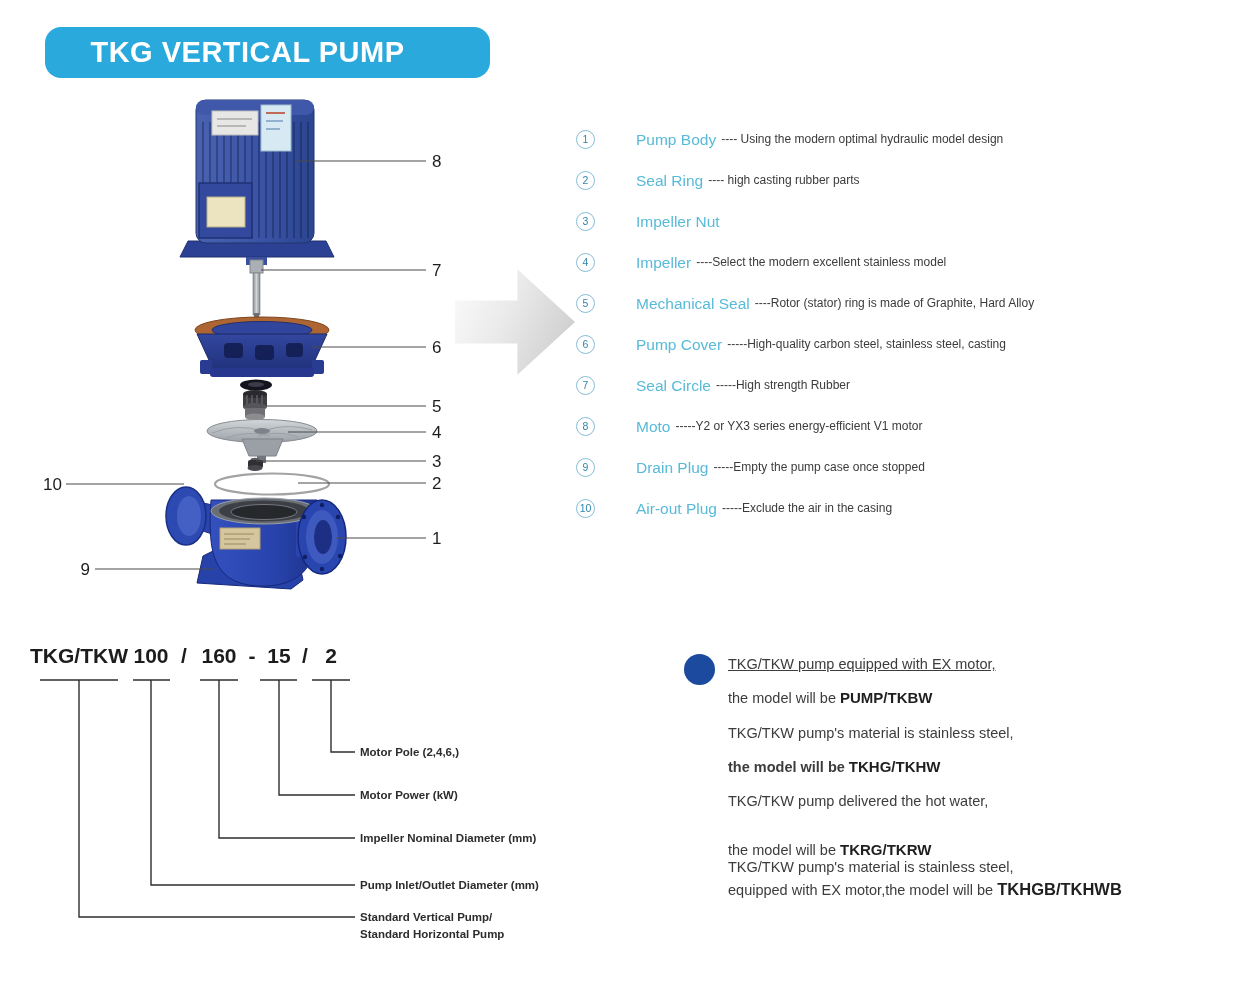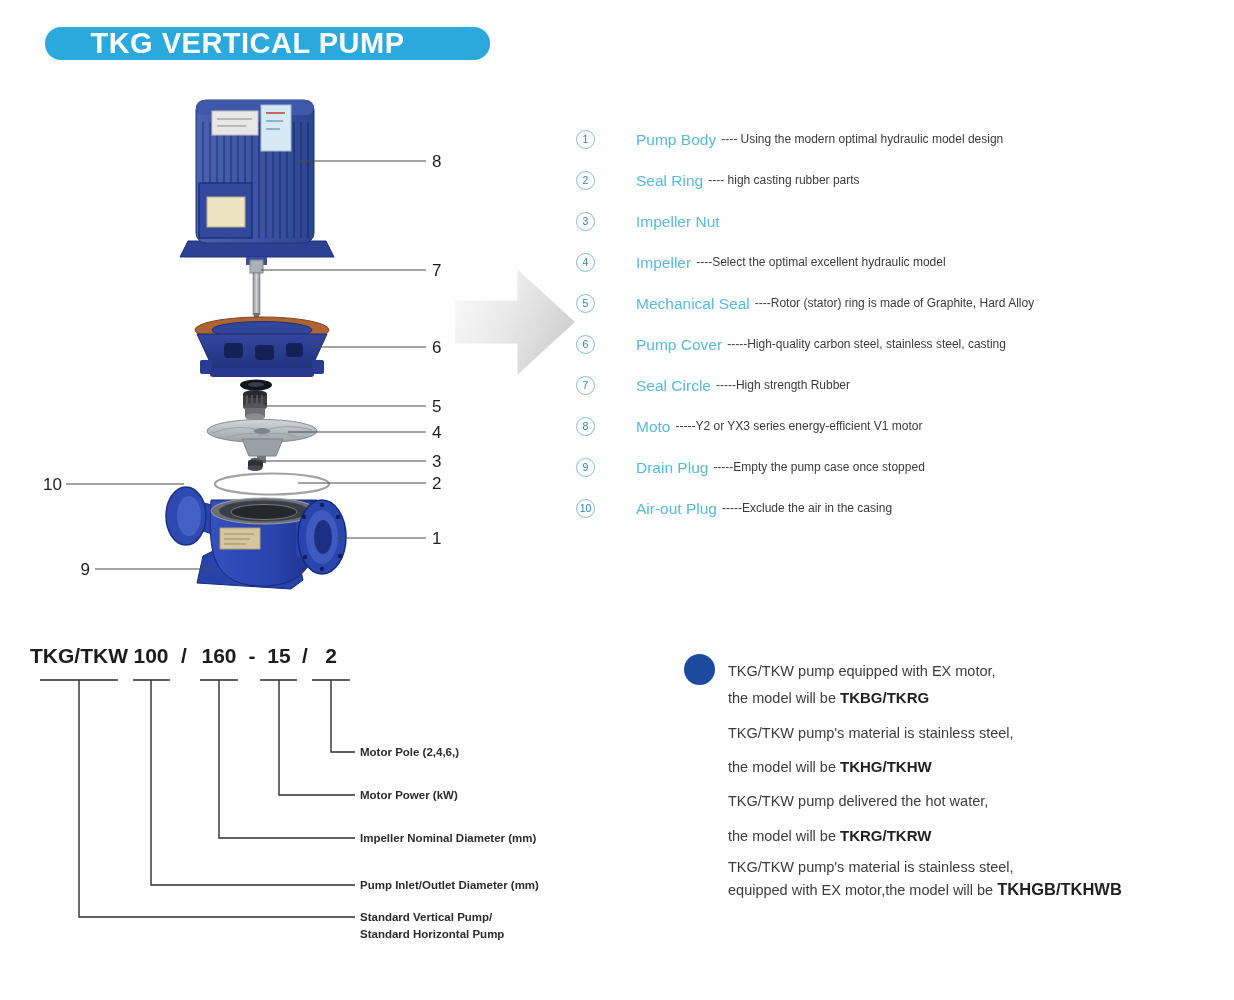--- a/index.html
+++ b/index.html
@@ -9,7 +9,7 @@
   }
   
   .banner{
-    position:absolute;left:45px;top:27px;width:445px;height:33px;
+    position:absolute;left:45px;top:27px;width:445px;height:51px;
     background:#29a9dc;border-radius:16px;
     display:flex;align-items:center;justify-content:center;
     padding-right:40px;box-sizing:border-box;

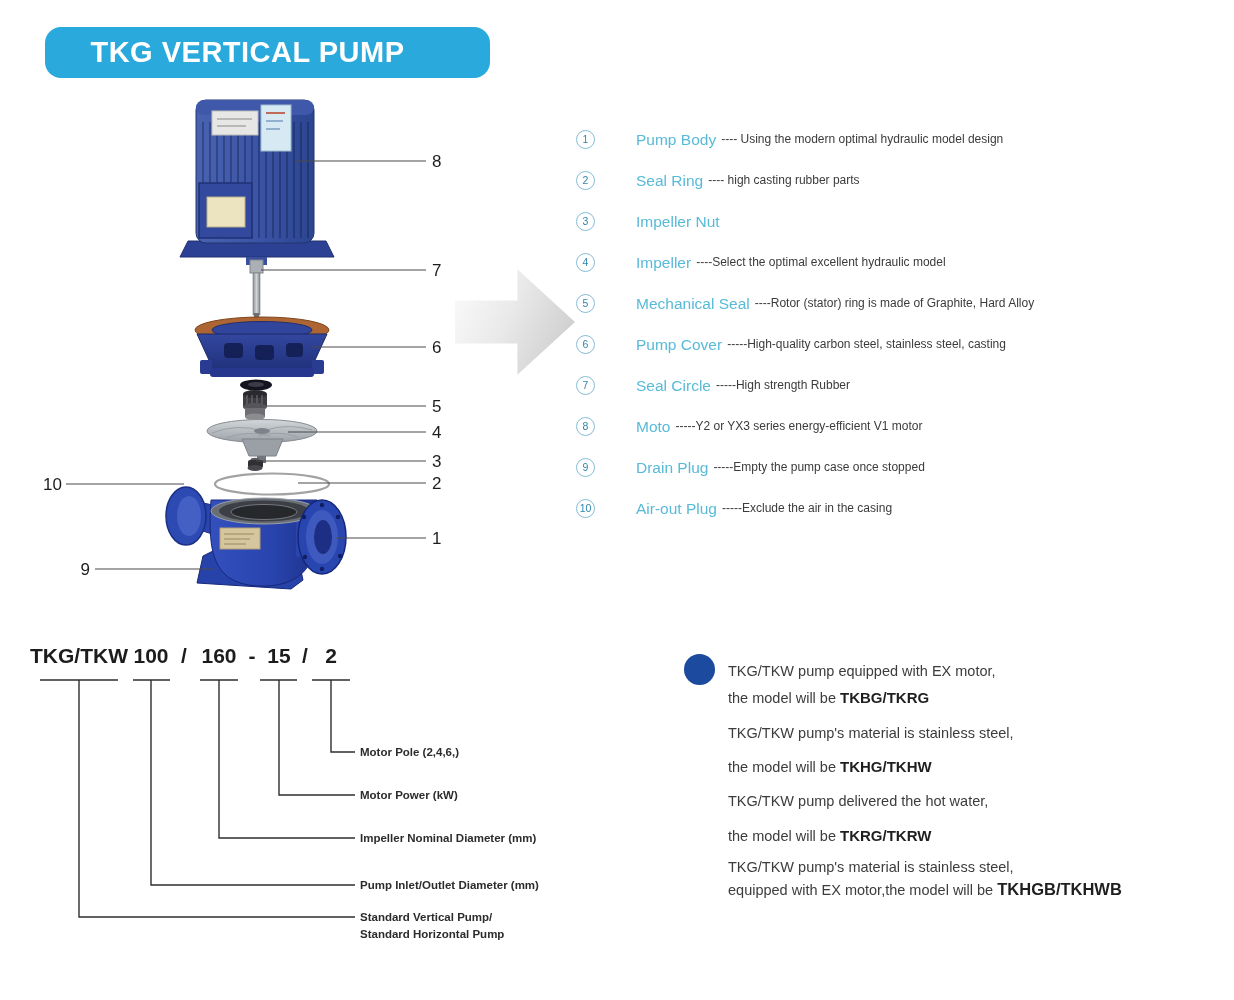--- a/index.html
+++ b/index.html
@@ -229,7 +229,7 @@
     <div class="leg-item">
       <span class="leg-num">4</span>
       <span class="leg-name">Impeller</span>
-      <span class="leg-desc">----Select the optimal excellent hydraulic model</span>
+      <span class="leg-desc">----Select the modern excellent stainless model</span>
     </div>
     <div class="leg-item">
       <span class="leg-num">5</span>

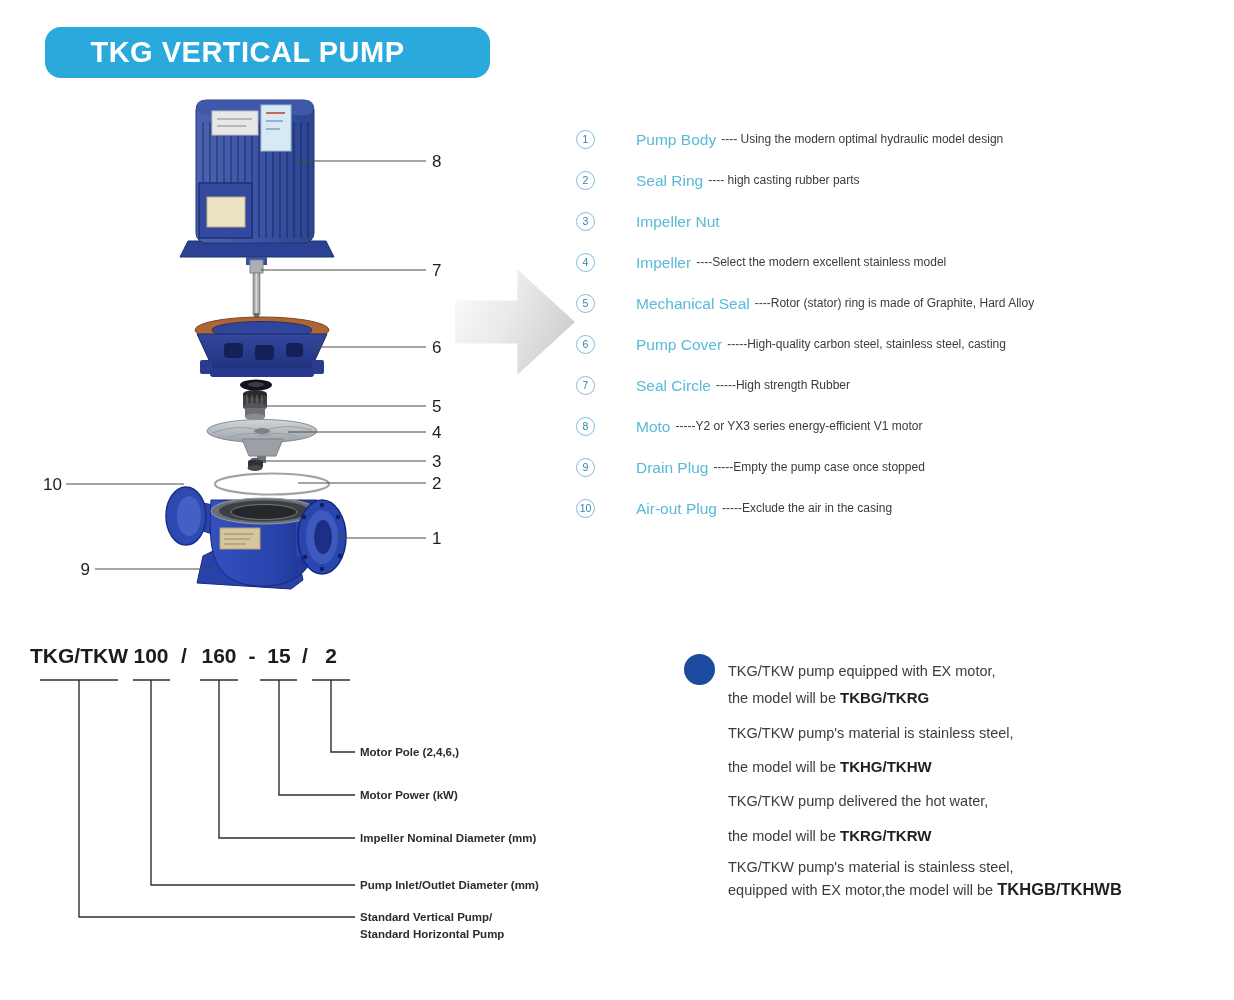--- a/index.html
+++ b/index.html
@@ -50,7 +50,7 @@
   .notes{position:absolute;left:728px;top:650px;width:470px;}
   .note-line{position:absolute;left:0;font-size:14.5px;color:#3c3c3c;white-space:nowrap;}
   .note-line b{color:#1f1f1f;font-size:15px;}
-  .note-line:nth-child(1){top:12px;}
+  .note-line:nth-child(1){top:5px;text-decoration:underline;}
   .note-line:nth-child(2){top:39px;}
   .note-line:nth-child(3){top:74px;}
   .note-line:nth-child(4){top:108px;}

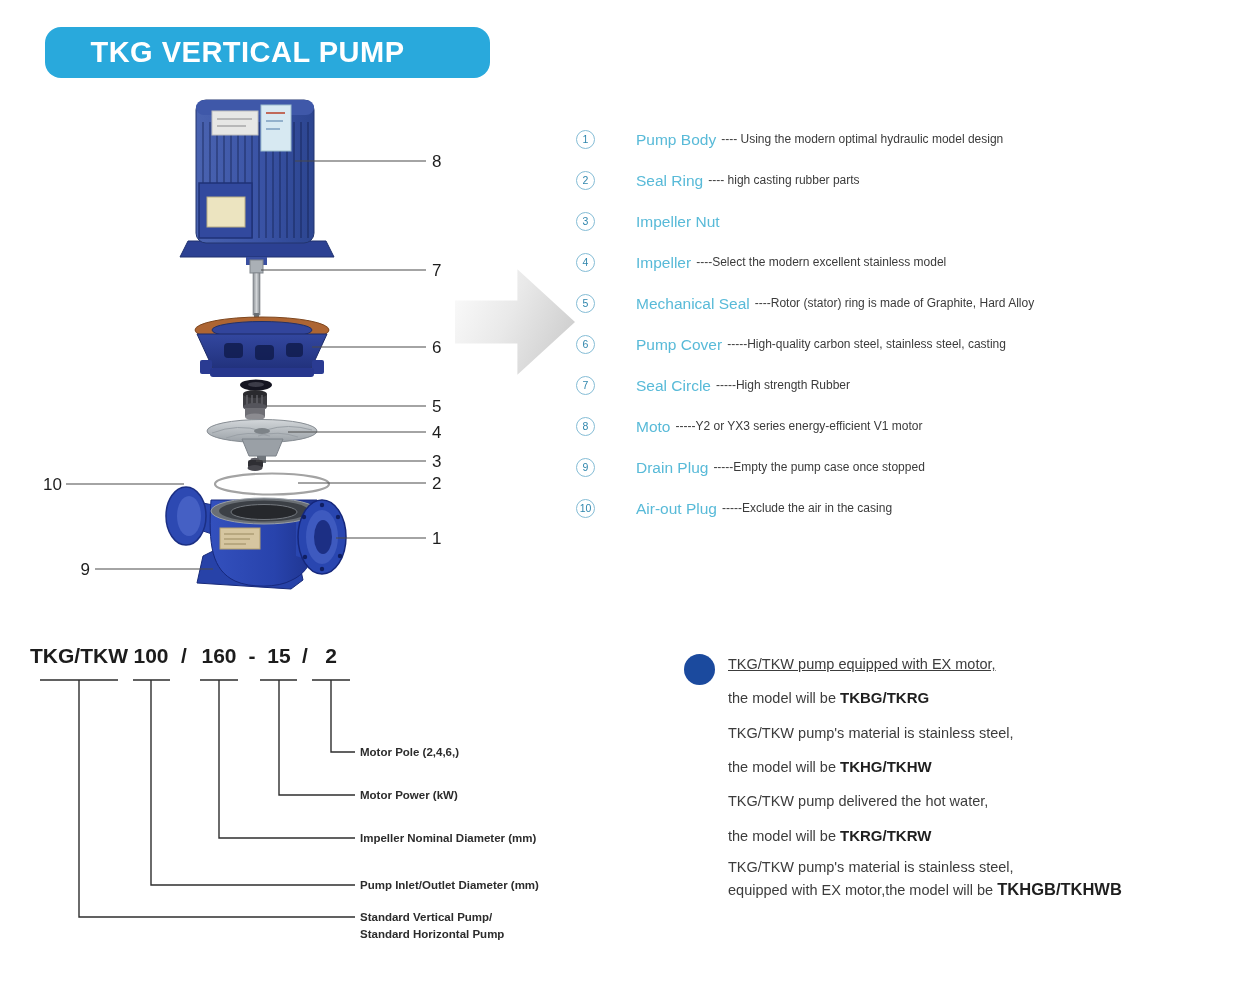--- a/index.html
+++ b/index.html
@@ -296,7 +296,7 @@
       <span>TKG/TKW pump equipped with EX motor,</span><b></b>
     </div>
     <div class="note-line">
-      <span>the model will be </span><b>TKBG/TKRG</b>
+      <span>the model will be </span><b>PUMP/TKBW</b>
     </div>
     <div class="note-line">
       <span>TKG/TKW pump's material is stainless steel,</span><b></b>

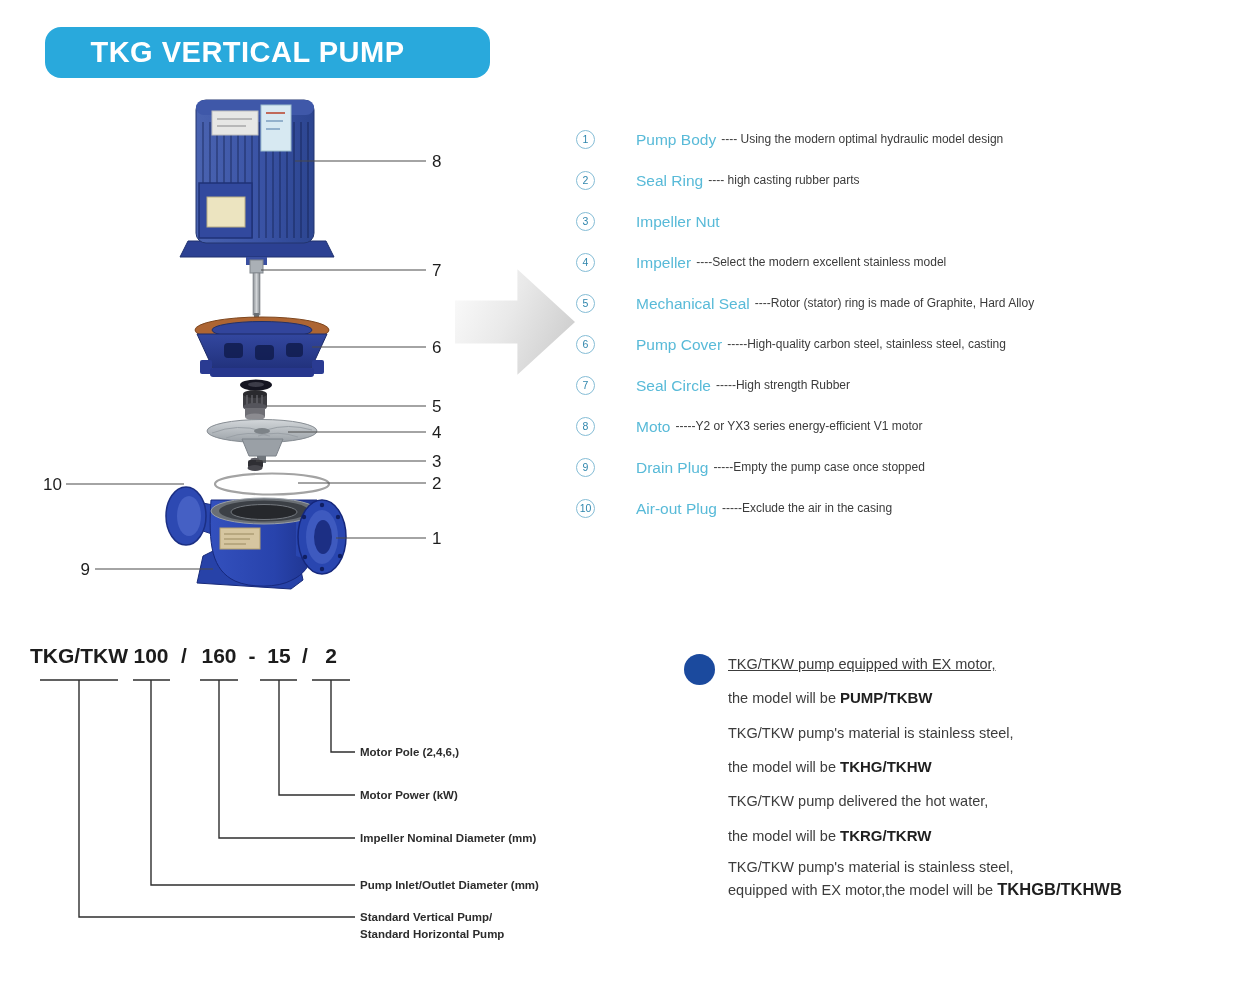--- a/index.html
+++ b/index.html
@@ -53,7 +53,7 @@
   .note-line:nth-child(1){top:5px;text-decoration:underline;}
   .note-line:nth-child(2){top:39px;}
   .note-line:nth-child(3){top:74px;}
-  .note-line:nth-child(4){top:108px;}
+  .note-line:nth-child(4){top:108px;font-weight:bold;}
   .note-line:nth-child(5){top:142px;}
   .note-line:nth-child(6){top:177px;}
   .note-line:nth-child(7){top:208px;}

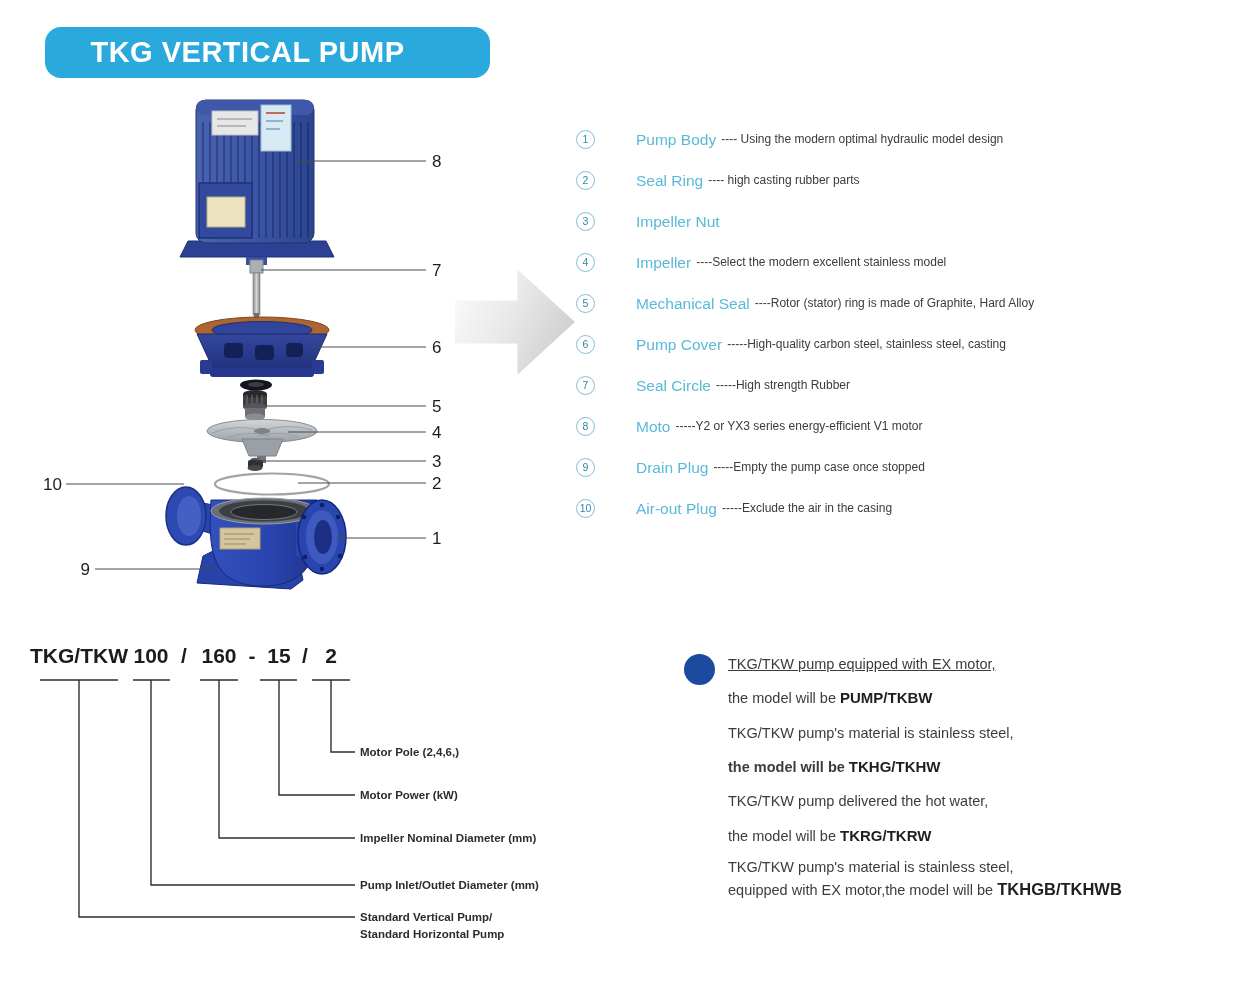--- a/index.html
+++ b/index.html
@@ -55,7 +55,7 @@
   .note-line:nth-child(3){top:74px;}
   .note-line:nth-child(4){top:108px;font-weight:bold;}
   .note-line:nth-child(5){top:142px;}
-  .note-line:nth-child(6){top:177px;}
+  .note-line:nth-child(6){top:191px;}
   .note-line:nth-child(7){top:208px;}
   .note-line:nth-child(8){top:230px;}
   .note-line:nth-child(8) b{font-size:16.5px;}

